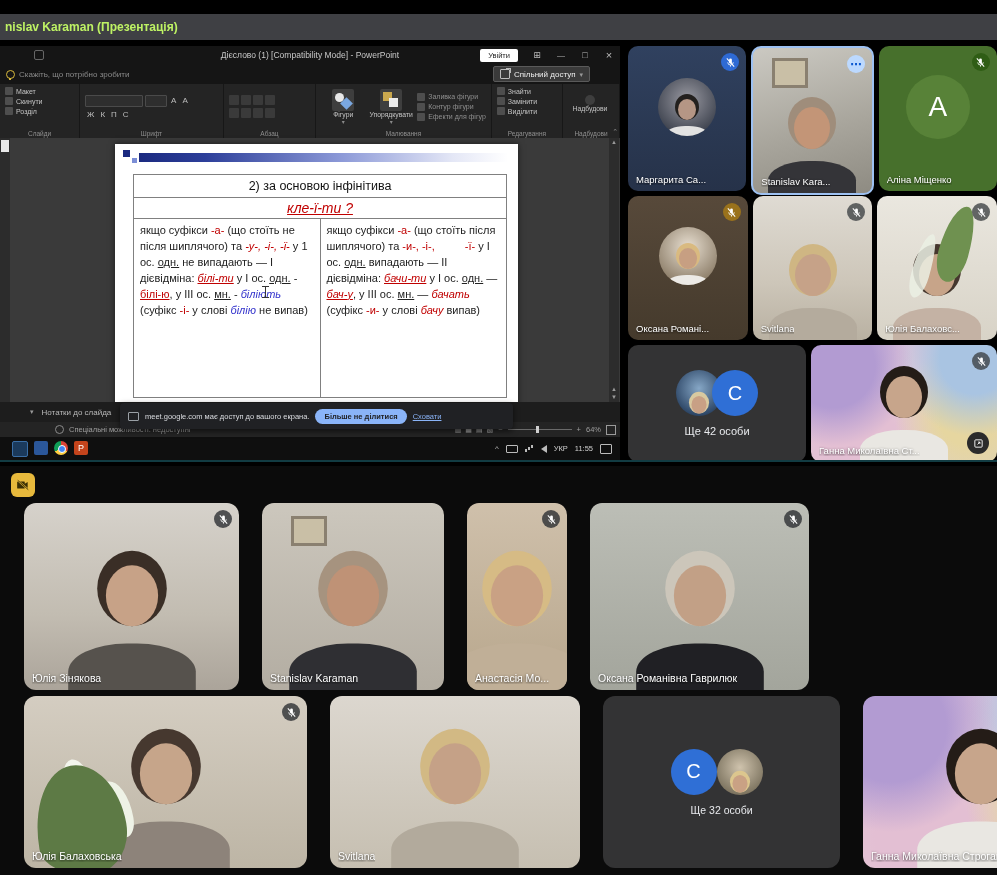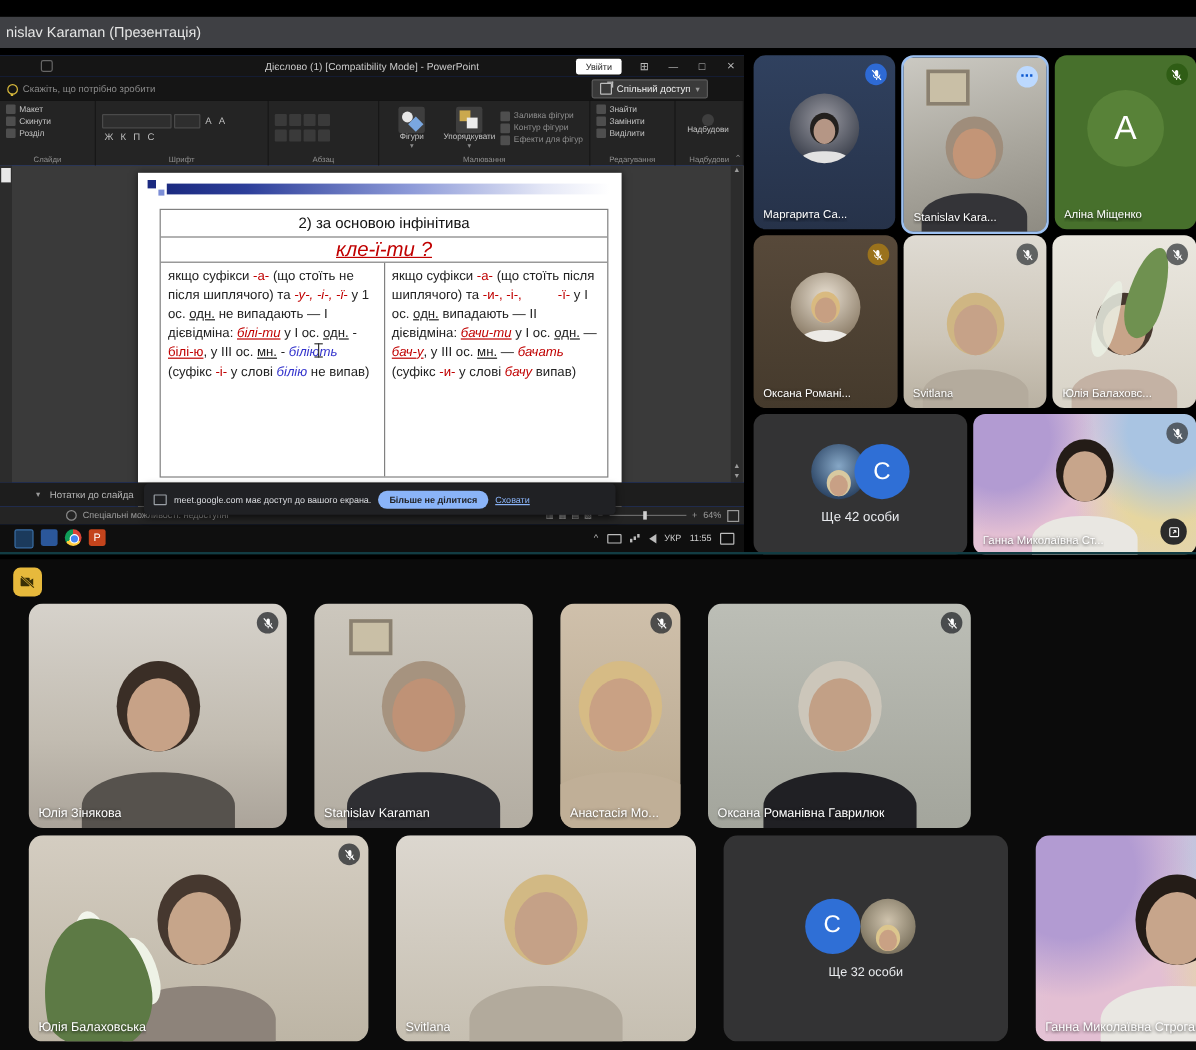--- a/index.html
+++ b/index.html
@@ -9,7 +9,7 @@
 
   
   #meet-titlebar{position:absolute;top:14px;left:0;right:0;height:26px;background:#3f4044;
-    display:flex;align-items:center;padding-left:5px;color:#e5e5e5;font-size:12px;font-weight:normal;}
+    display:flex;align-items:center;padding-left:5px;color:#bef264;font-size:12px;font-weight:bold;}
 
   
   #shared{position:absolute;left:0;top:46px;width:620px;height:414px;background:#0c0c0c;}

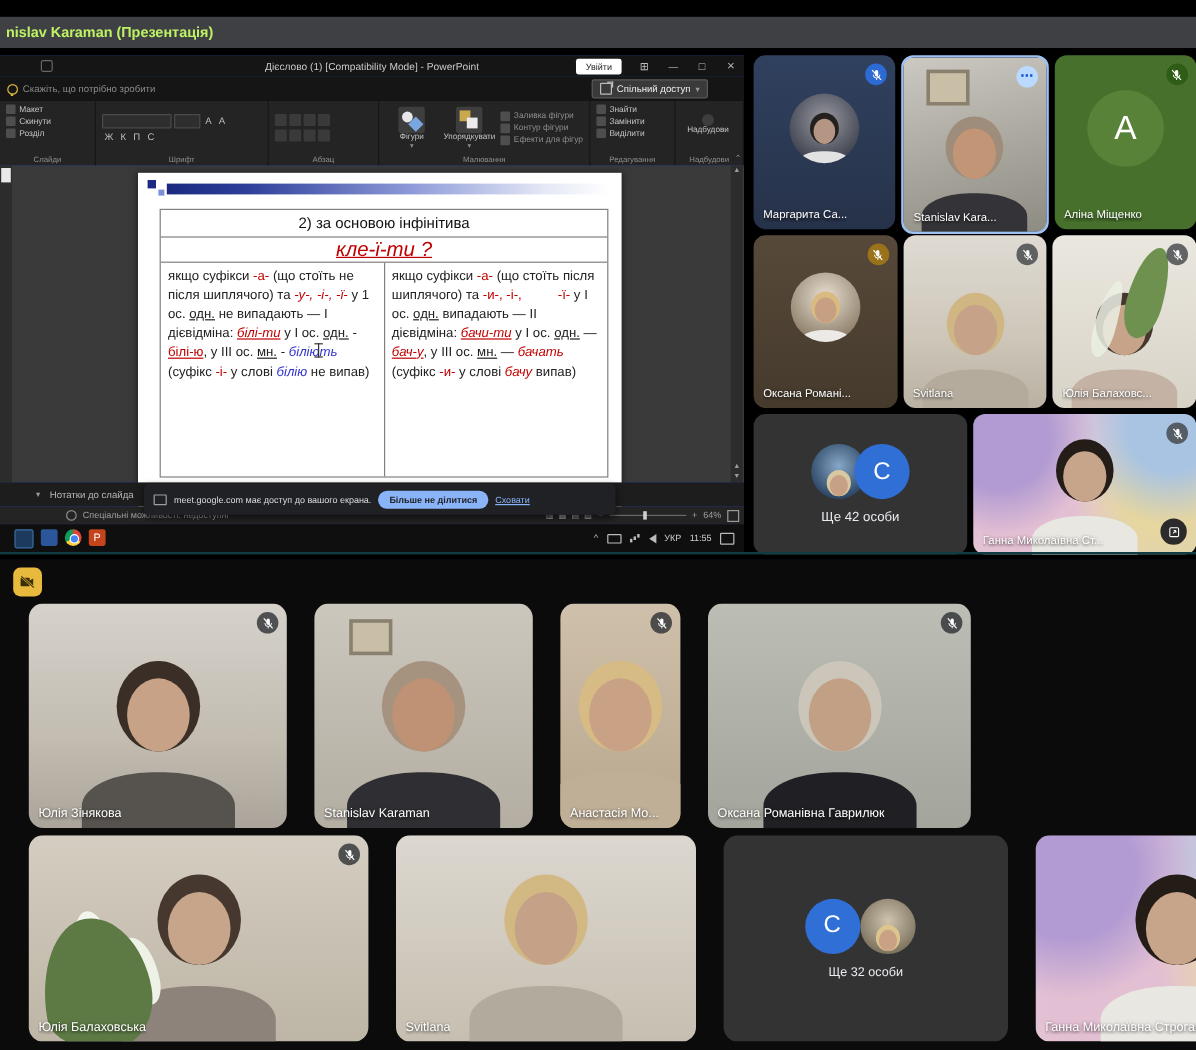--- a/index.html
+++ b/index.html
@@ -13,7 +13,7 @@
 
   
   #shared{position:absolute;left:0;top:46px;width:620px;height:414px;background:#0c0c0c;}
-  .pp-window{position:absolute;left:0;top:0;right:0;bottom:23px;background:#1d4ed8;}
+  .pp-window{position:absolute;left:0;top:0;right:0;bottom:23px;background:#84cc16;}
 
   .pp-titlebar{position:absolute;top:0;left:0;right:0;height:18px;background:#151515;
     display:flex;align-items:center;font-size:8.5px;color:#c9c9c9;}

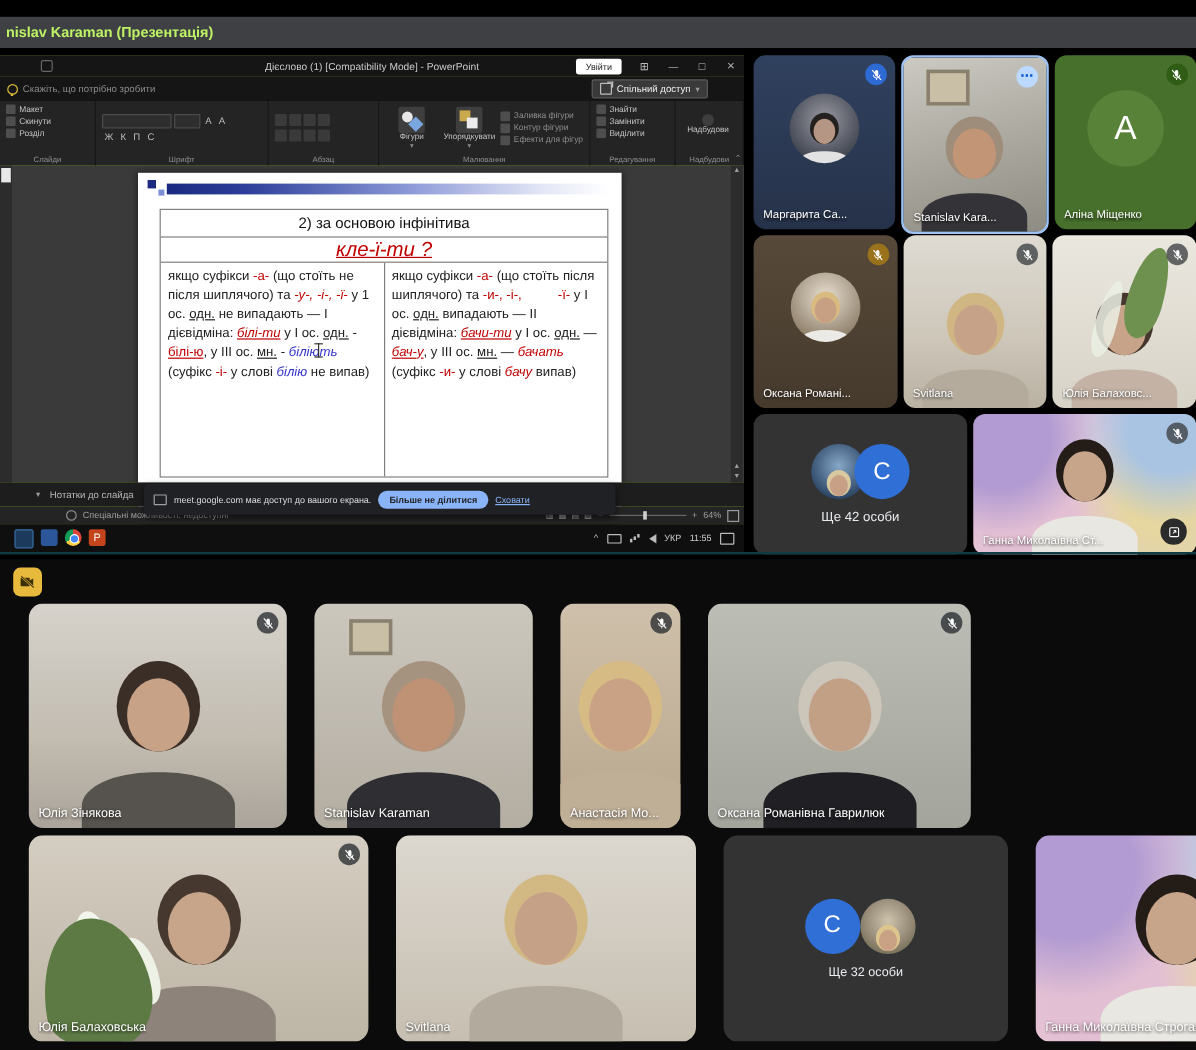--- a/index.html
+++ b/index.html
@@ -83,7 +83,7 @@
   .st-title{height:22px;border-bottom:1px solid #808080;display:flex;align-items:center;justify-content:center;
     font-size:12.5px;color:#111;}
   .st-q{height:20px;border-bottom:1px solid #808080;display:flex;align-items:center;justify-content:center;
-    font-size:17px;color:#c00000;font-style:italic;text-decoration:underline;}
+    font-size:14px;color:#c00000;font-style:italic;text-decoration:underline;}
   .st-cols{display:flex;height:178px;}
   .st-cell{flex:1 1 50%;padding:4px 6px;font-size:11px;line-height:1.45;color:#222;}
   .st-cell.left{border-right:1px solid #808080;}

